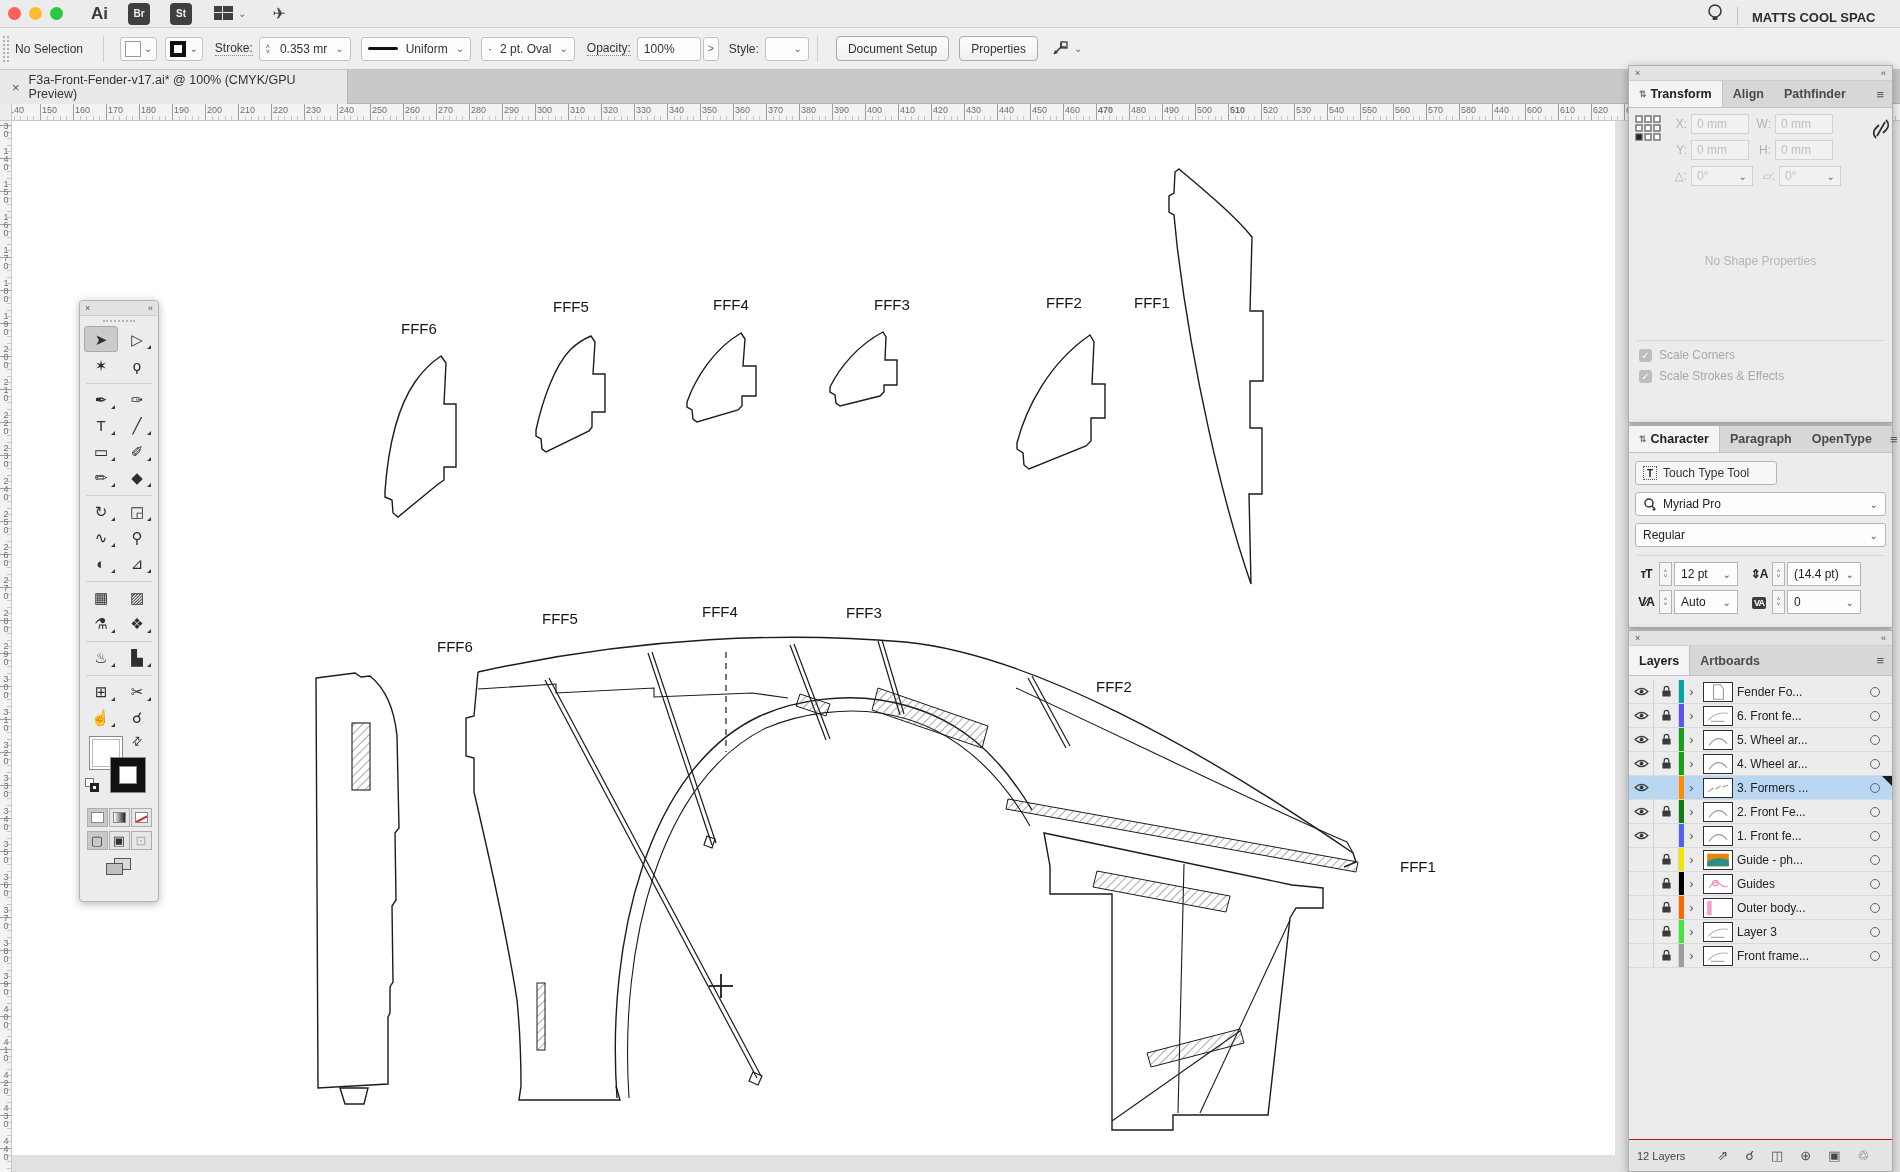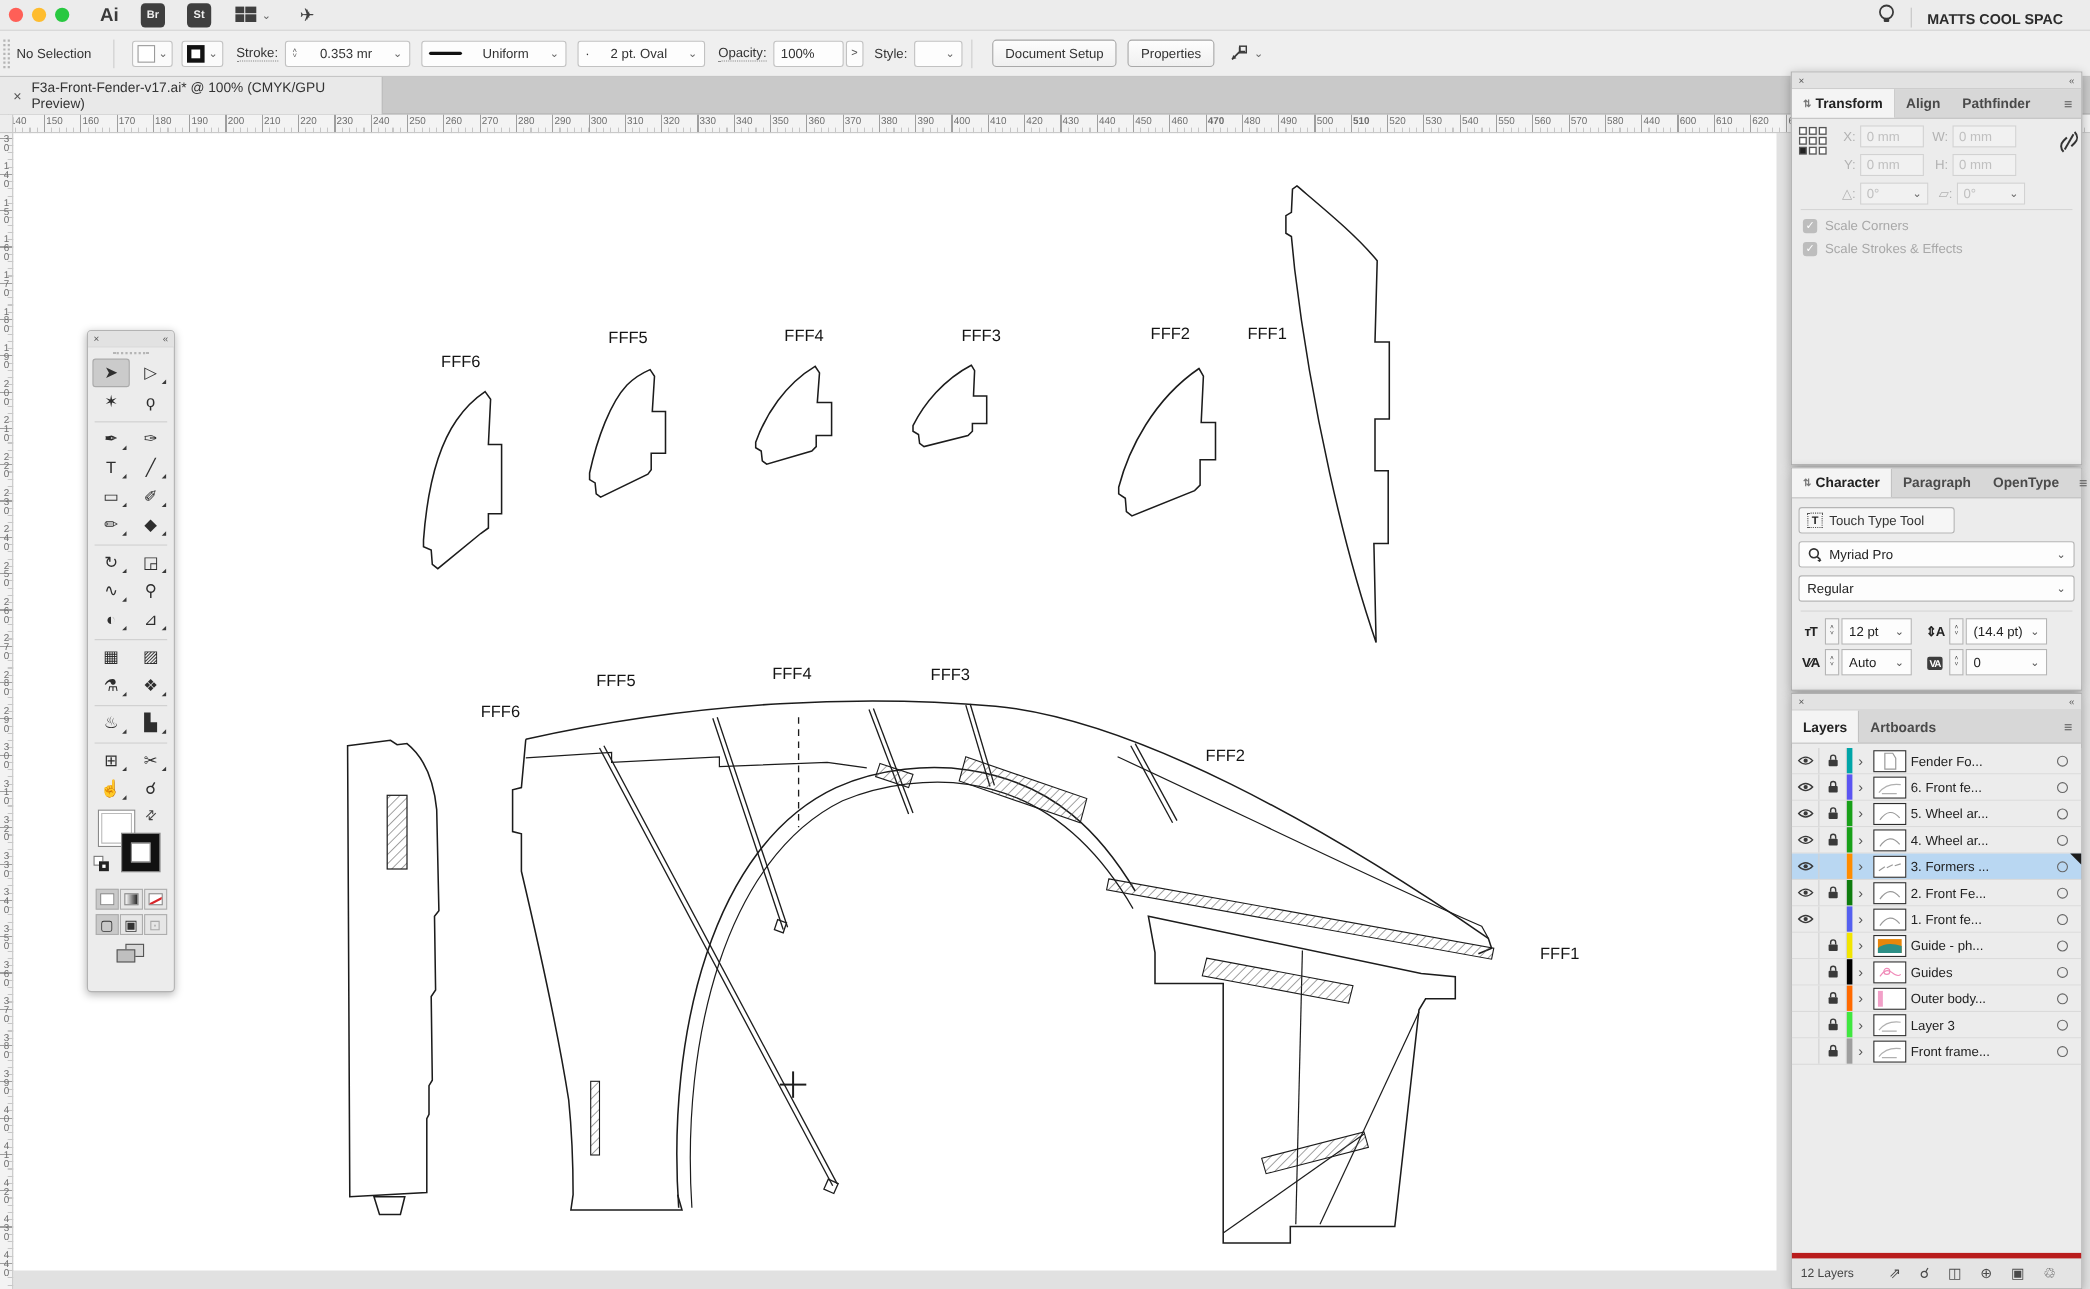--- a/index.html
+++ b/index.html
@@ -34,7 +34,7 @@
   .fill-swatch{width:16px;height:16px;background:#fff;border:1px solid #9a9a9a;box-shadow:inset 0 0 0 1px #fff;}
   .stroke-swatch{width:16px;height:16px;background:#fff;border:4px solid #111;}
   .cb-box{display:flex;align-items:center;border:1px solid #c2c2c2;background:#fdfdfd;border-radius:3px;
-    height:24px;padding:0 6px;gap:19px;white-space:nowrap;}
+    height:24px;padding:0 6px;gap:8px;white-space:nowrap;}
   .stepper{display:flex;flex-direction:column;font-size:7px;color:#555;line-height:5px;margin-right:2px;}
   .wline{width:30px;height:3px;background:#111;border-radius:2px;}
   .cb-btn{border:1px solid #a9a9a9;border-radius:4px;background:linear-gradient(#fdfdfd,#f0f0f0);

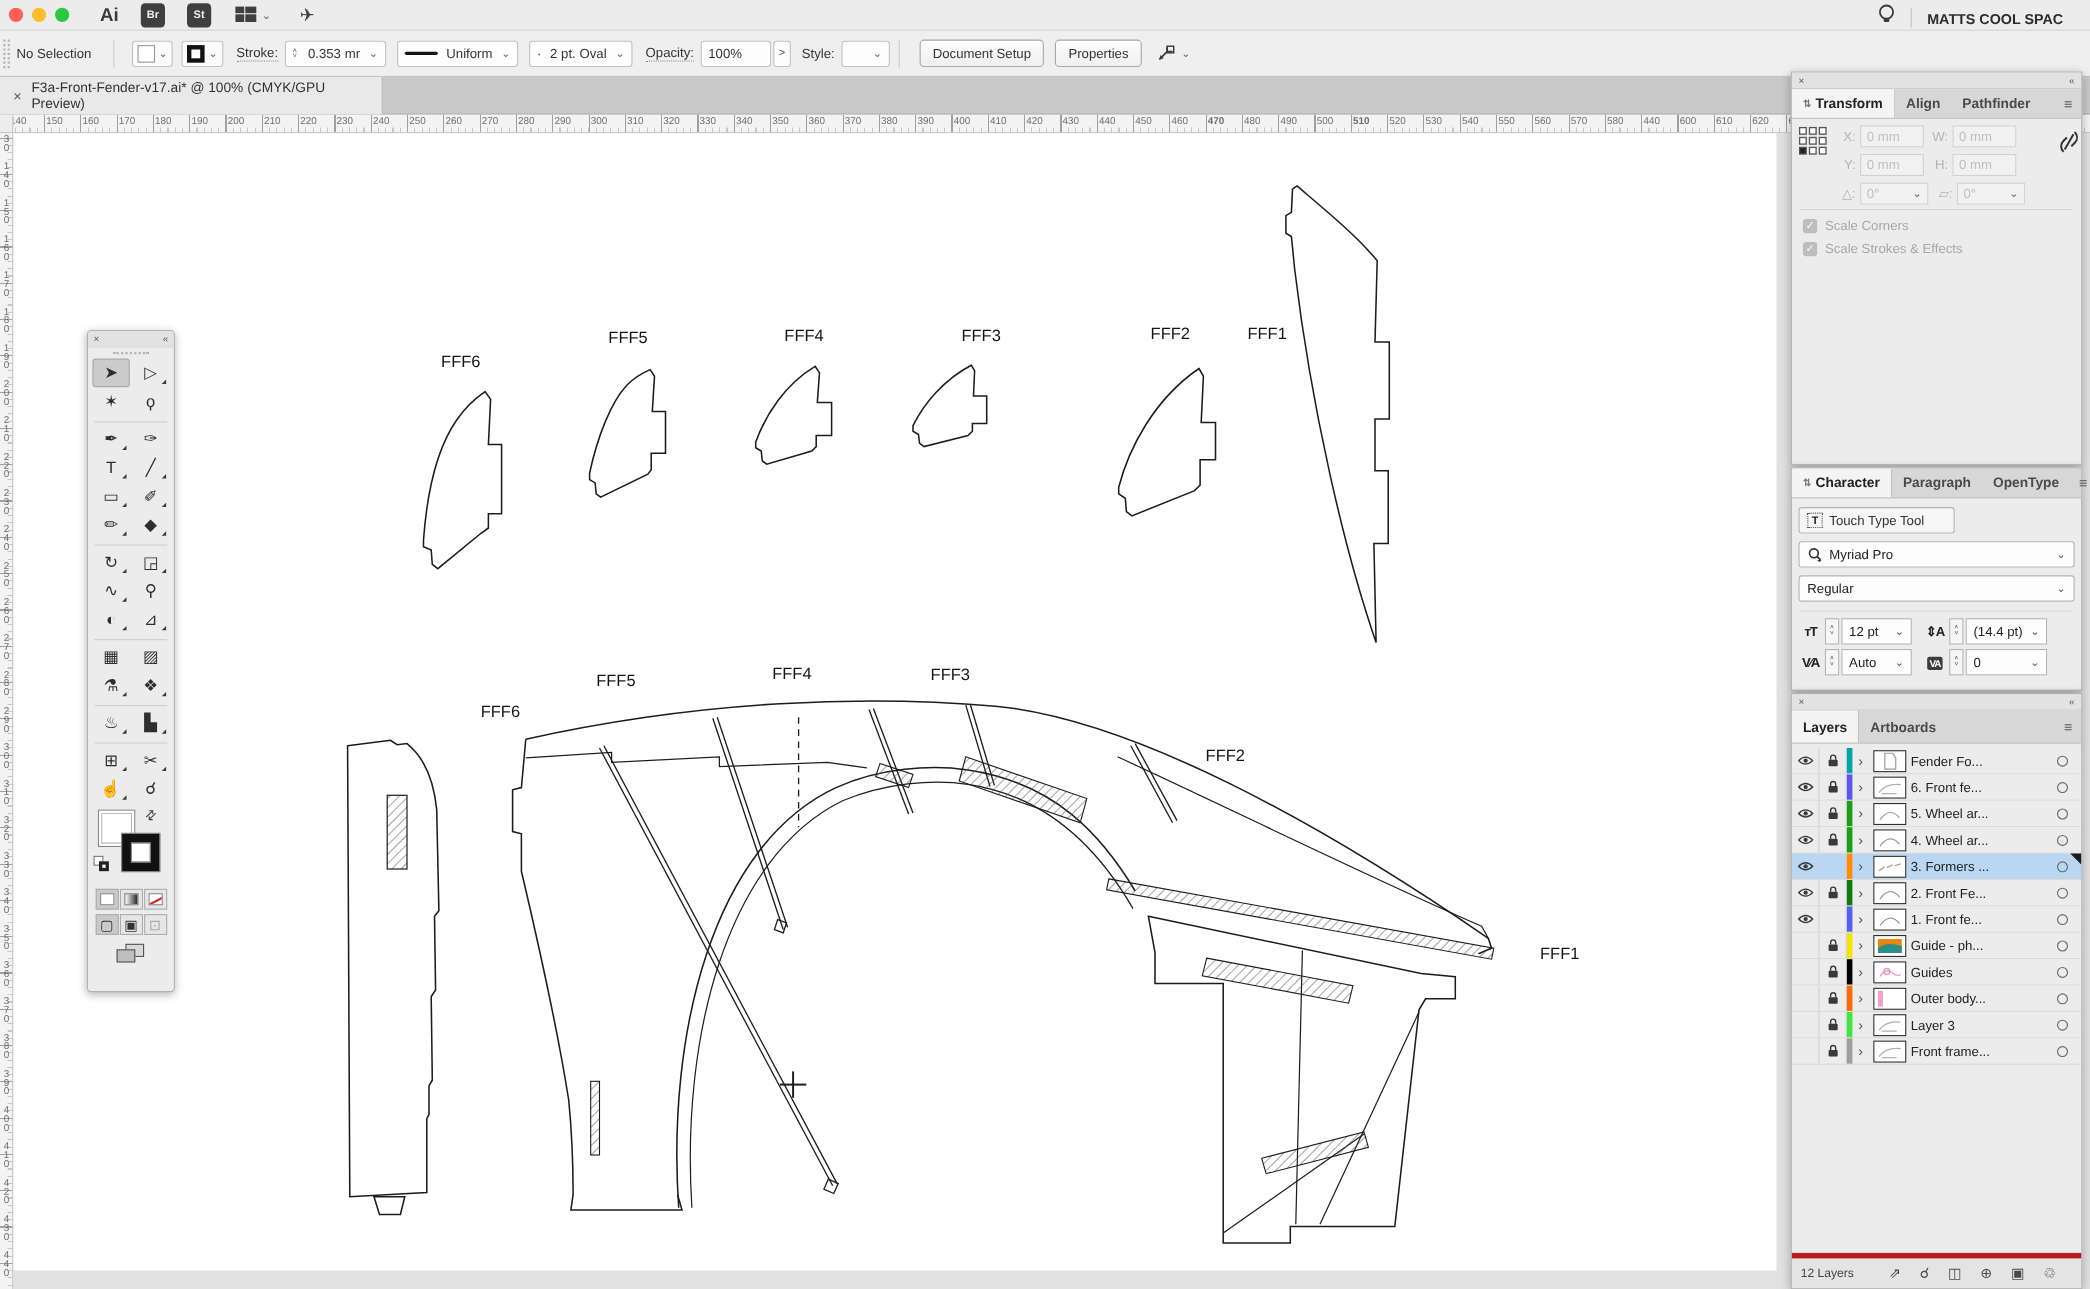--- a/index.html
+++ b/index.html
@@ -663,6 +663,7 @@
       <line x1="7" y1="22" x2="15" y2="8" stroke="#333" stroke-width="1.8"></line>
     </svg>
   </div>
+  <div class="noshape">No Shape Properties</div>
   <div class="p-div"></div>
   <div class="chk-row">
     <span class="chk">✓</span>

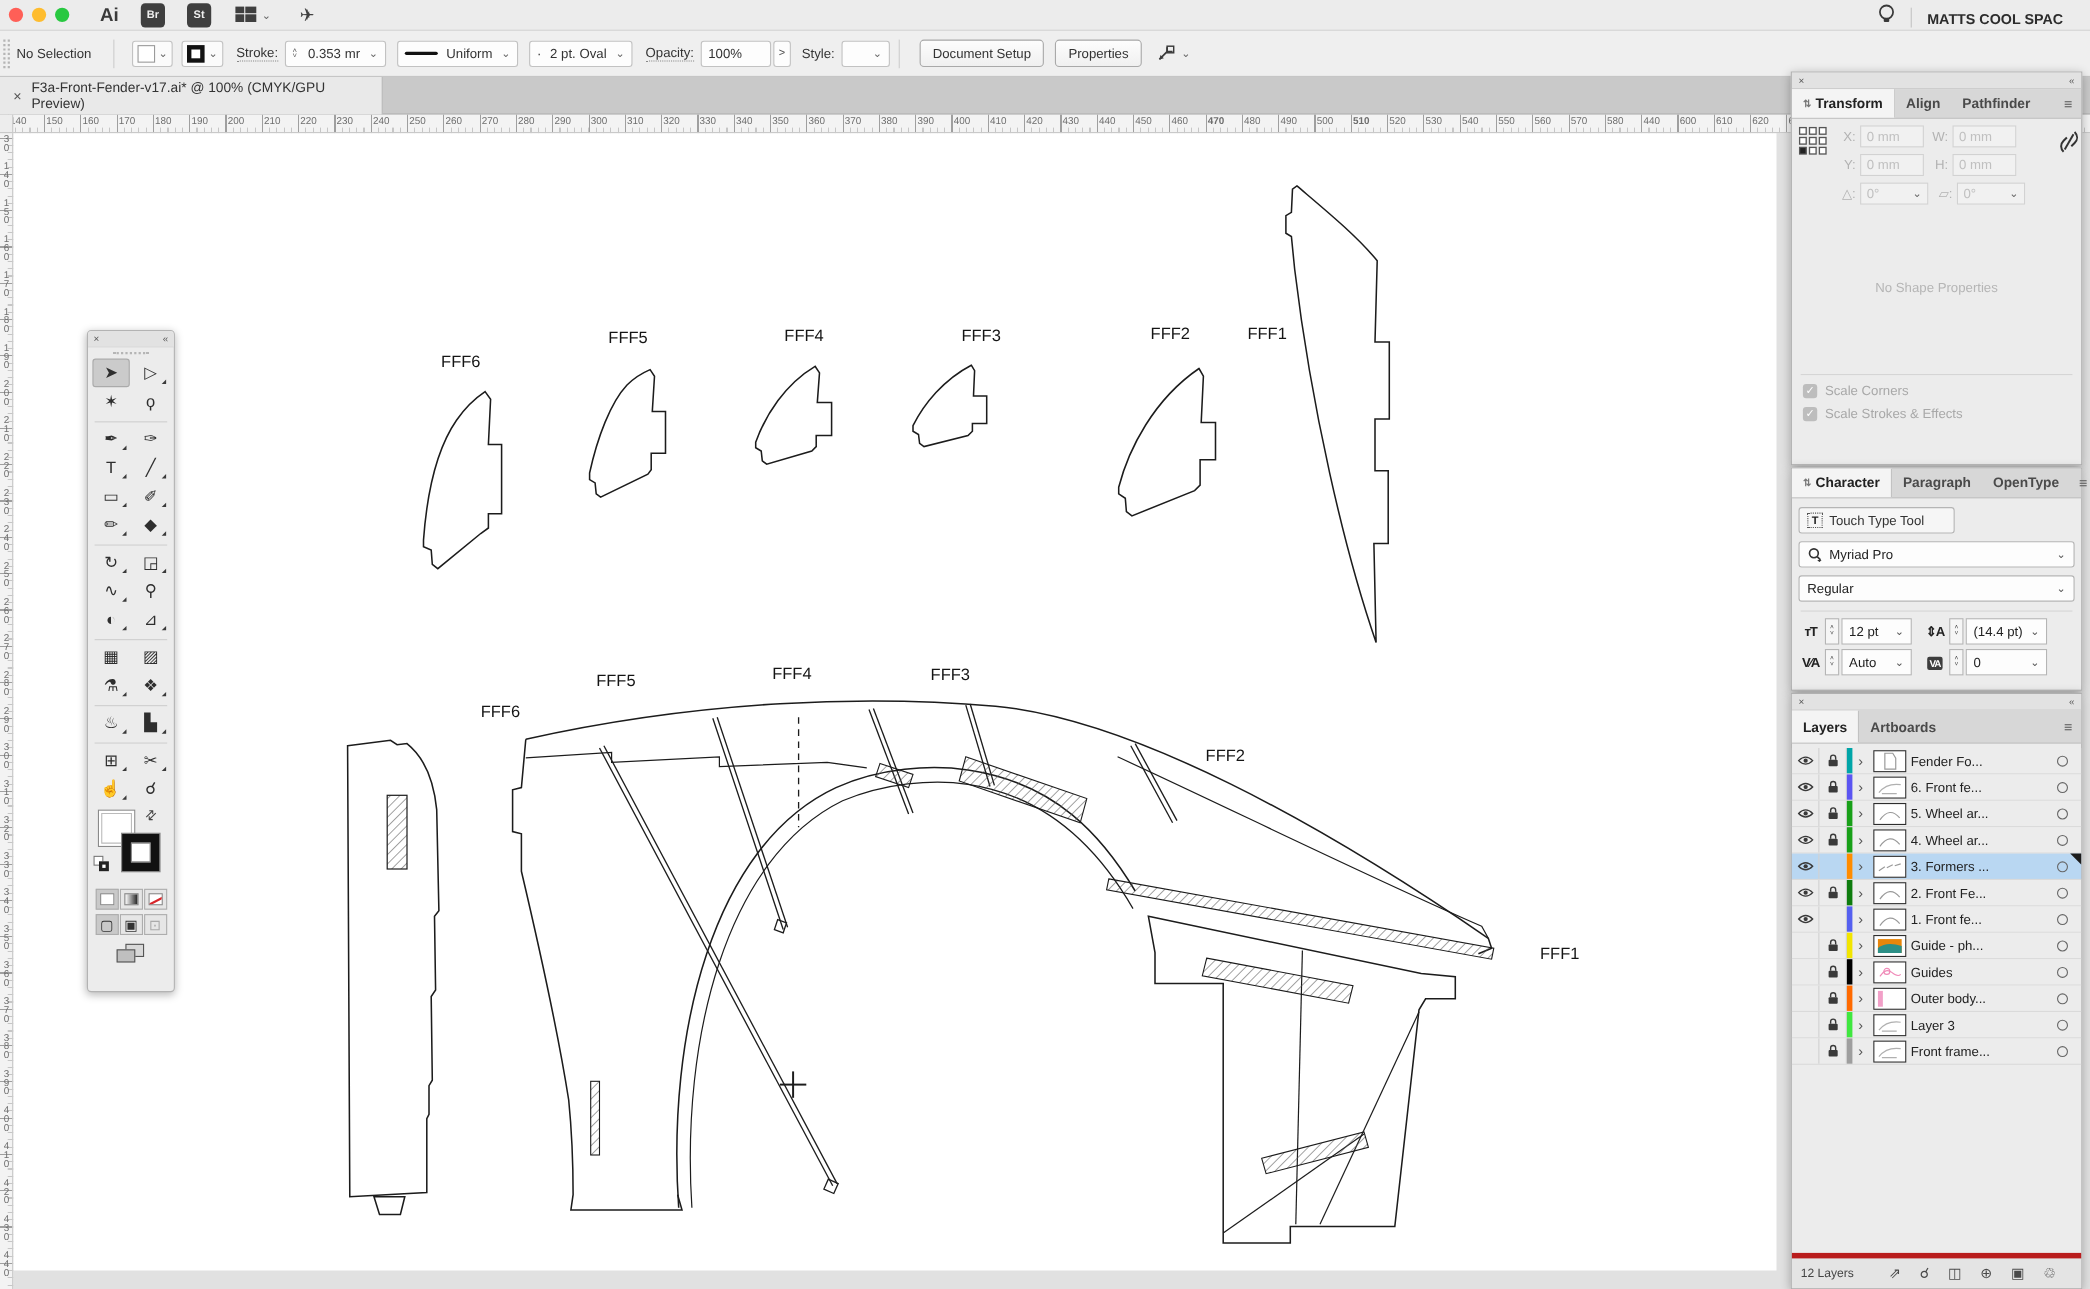--- a/index.html
+++ b/index.html
@@ -167,7 +167,7 @@
   .tk{stroke:#9a9a9a;fill:none;stroke-width:1.2;}
   .pk{stroke:#f08ab8;fill:none;stroke-width:1.2;}
   .gk{stroke:#b0b0b0;fill:none;stroke-width:1.2;}
-  .l-footer{position:absolute;left:0;bottom:0;width:100%;height:32px;background:#e4e4e4;border-top:5px solid #b91c1c;
+  .l-footer{position:absolute;left:0;bottom:0;width:100%;height:32px;background:#e4e4e4;border-top:1px solid #b91c1c;
     display:flex;align-items:center;font-size:11px;color:#444;padding:0 8px;gap:14px;}
   .lf-ic{font-size:13px;color:#4a4a4a;}
   .layers-empty{height:172px;background:#ececec;}

